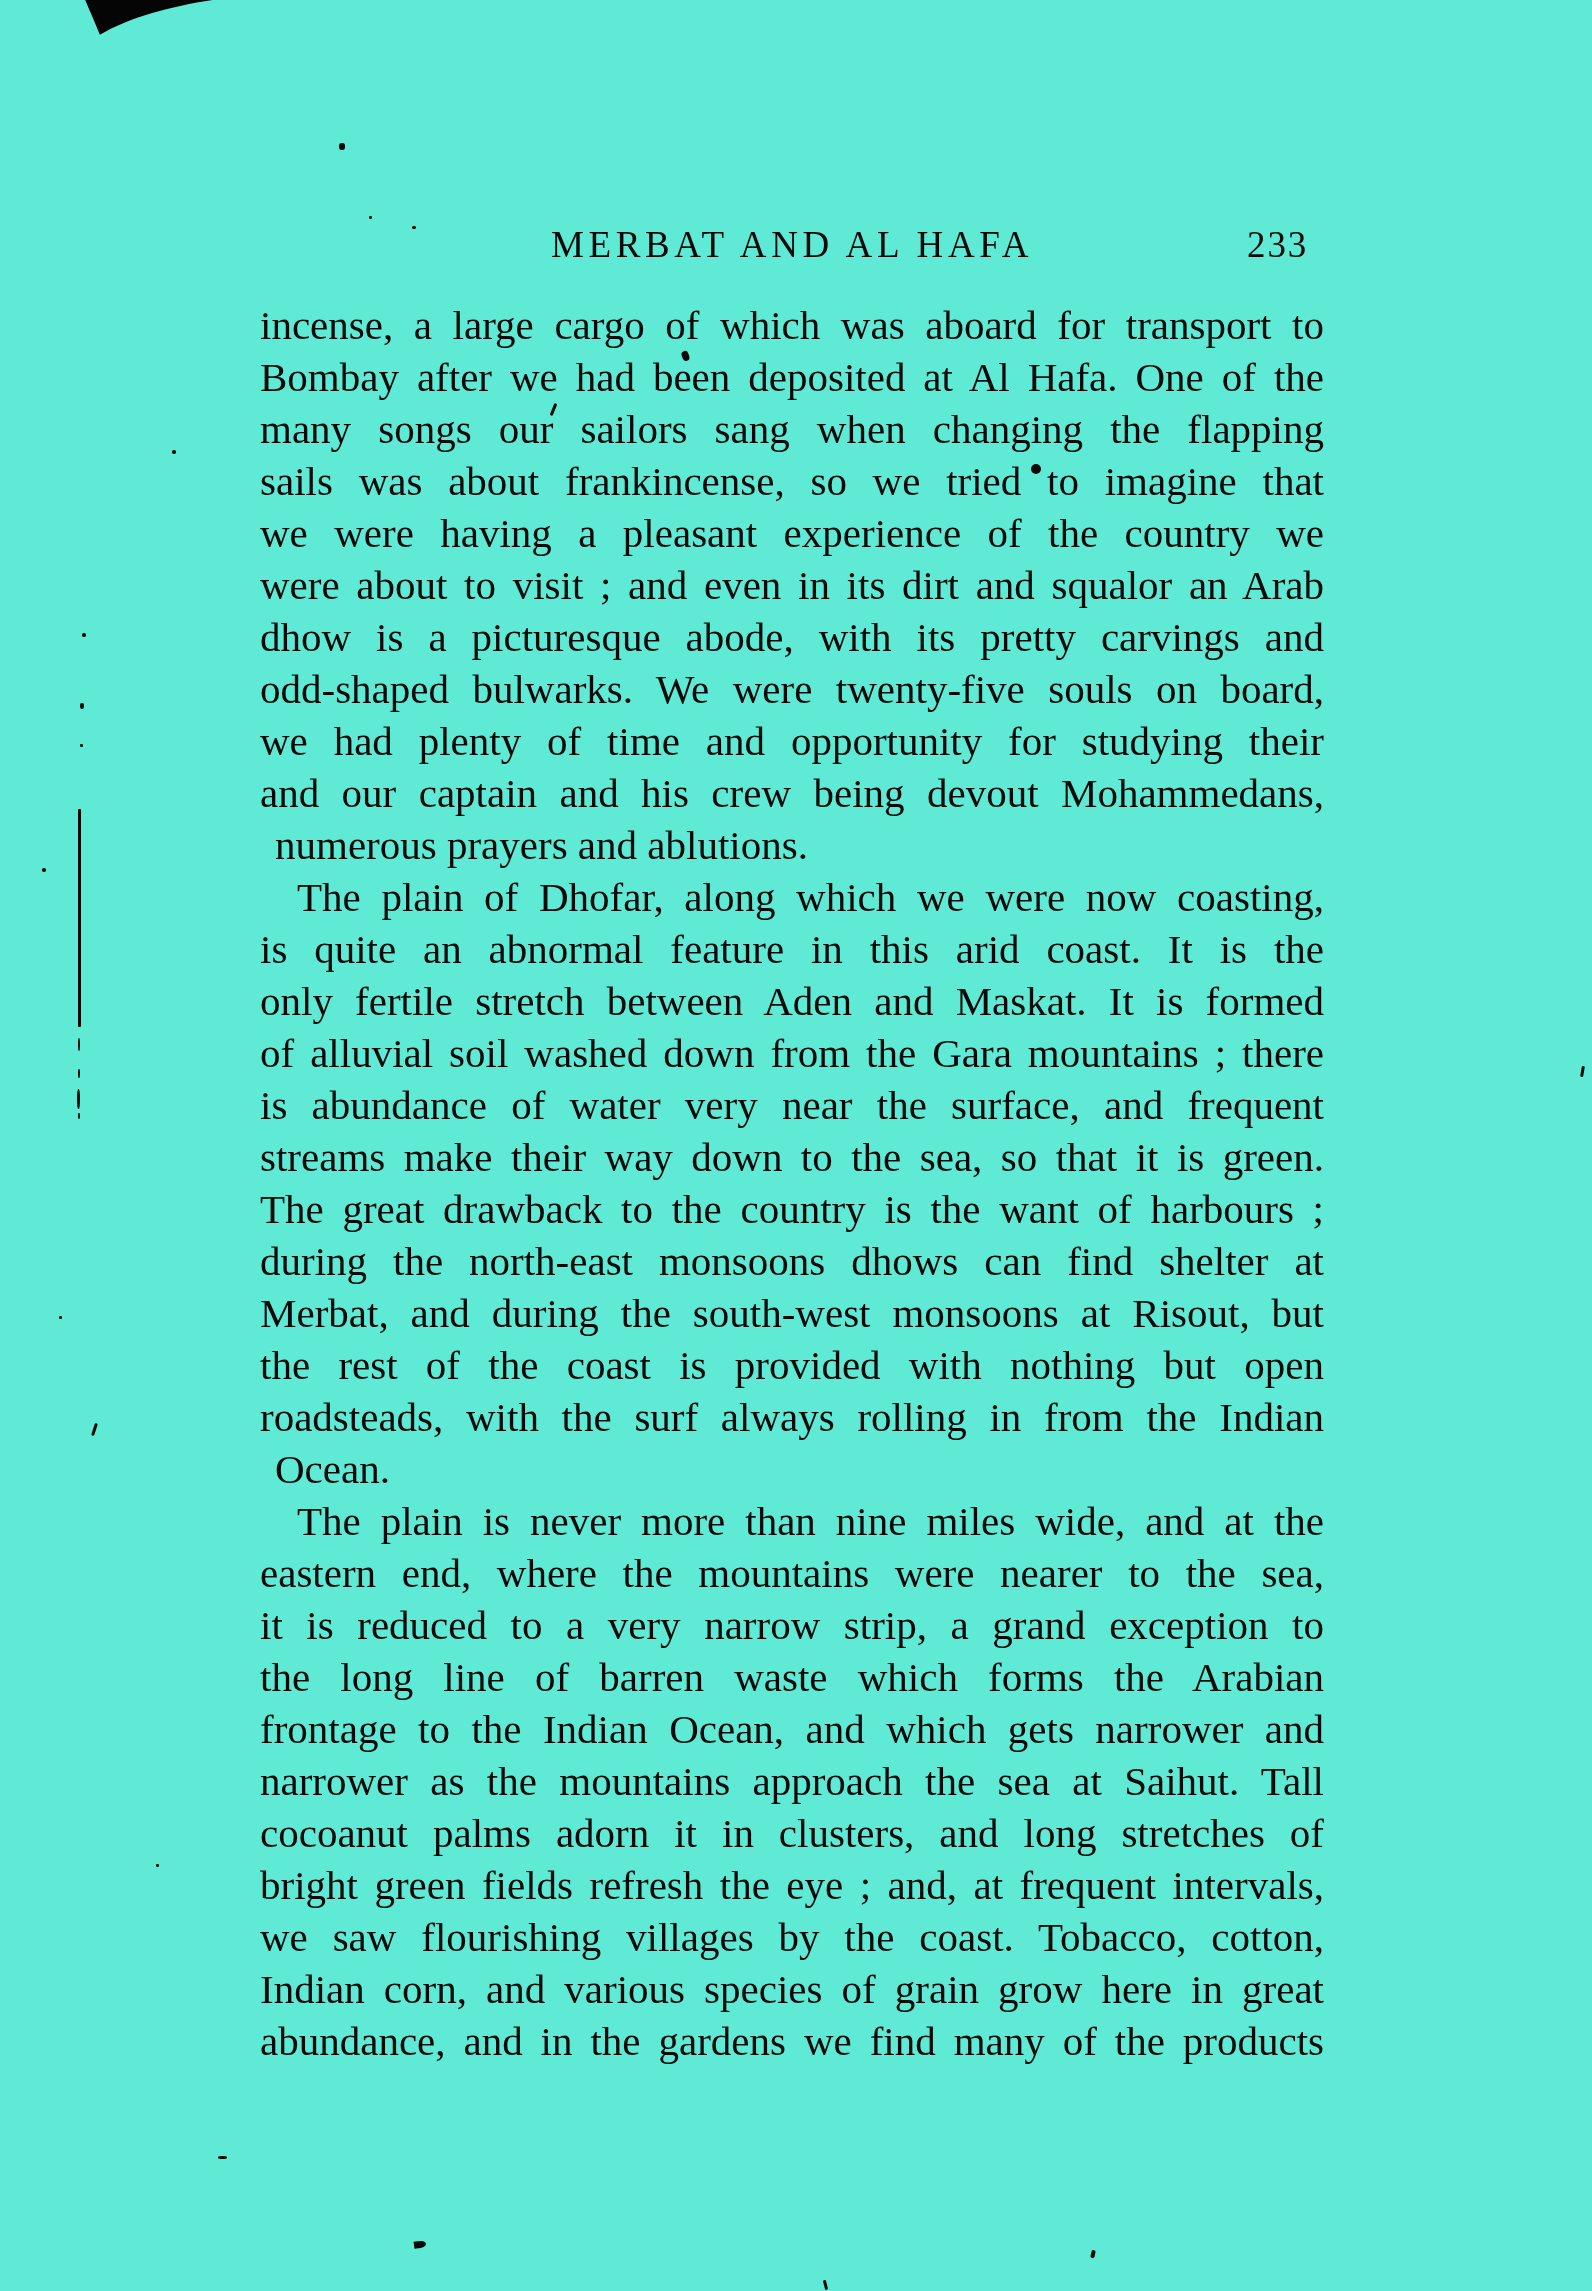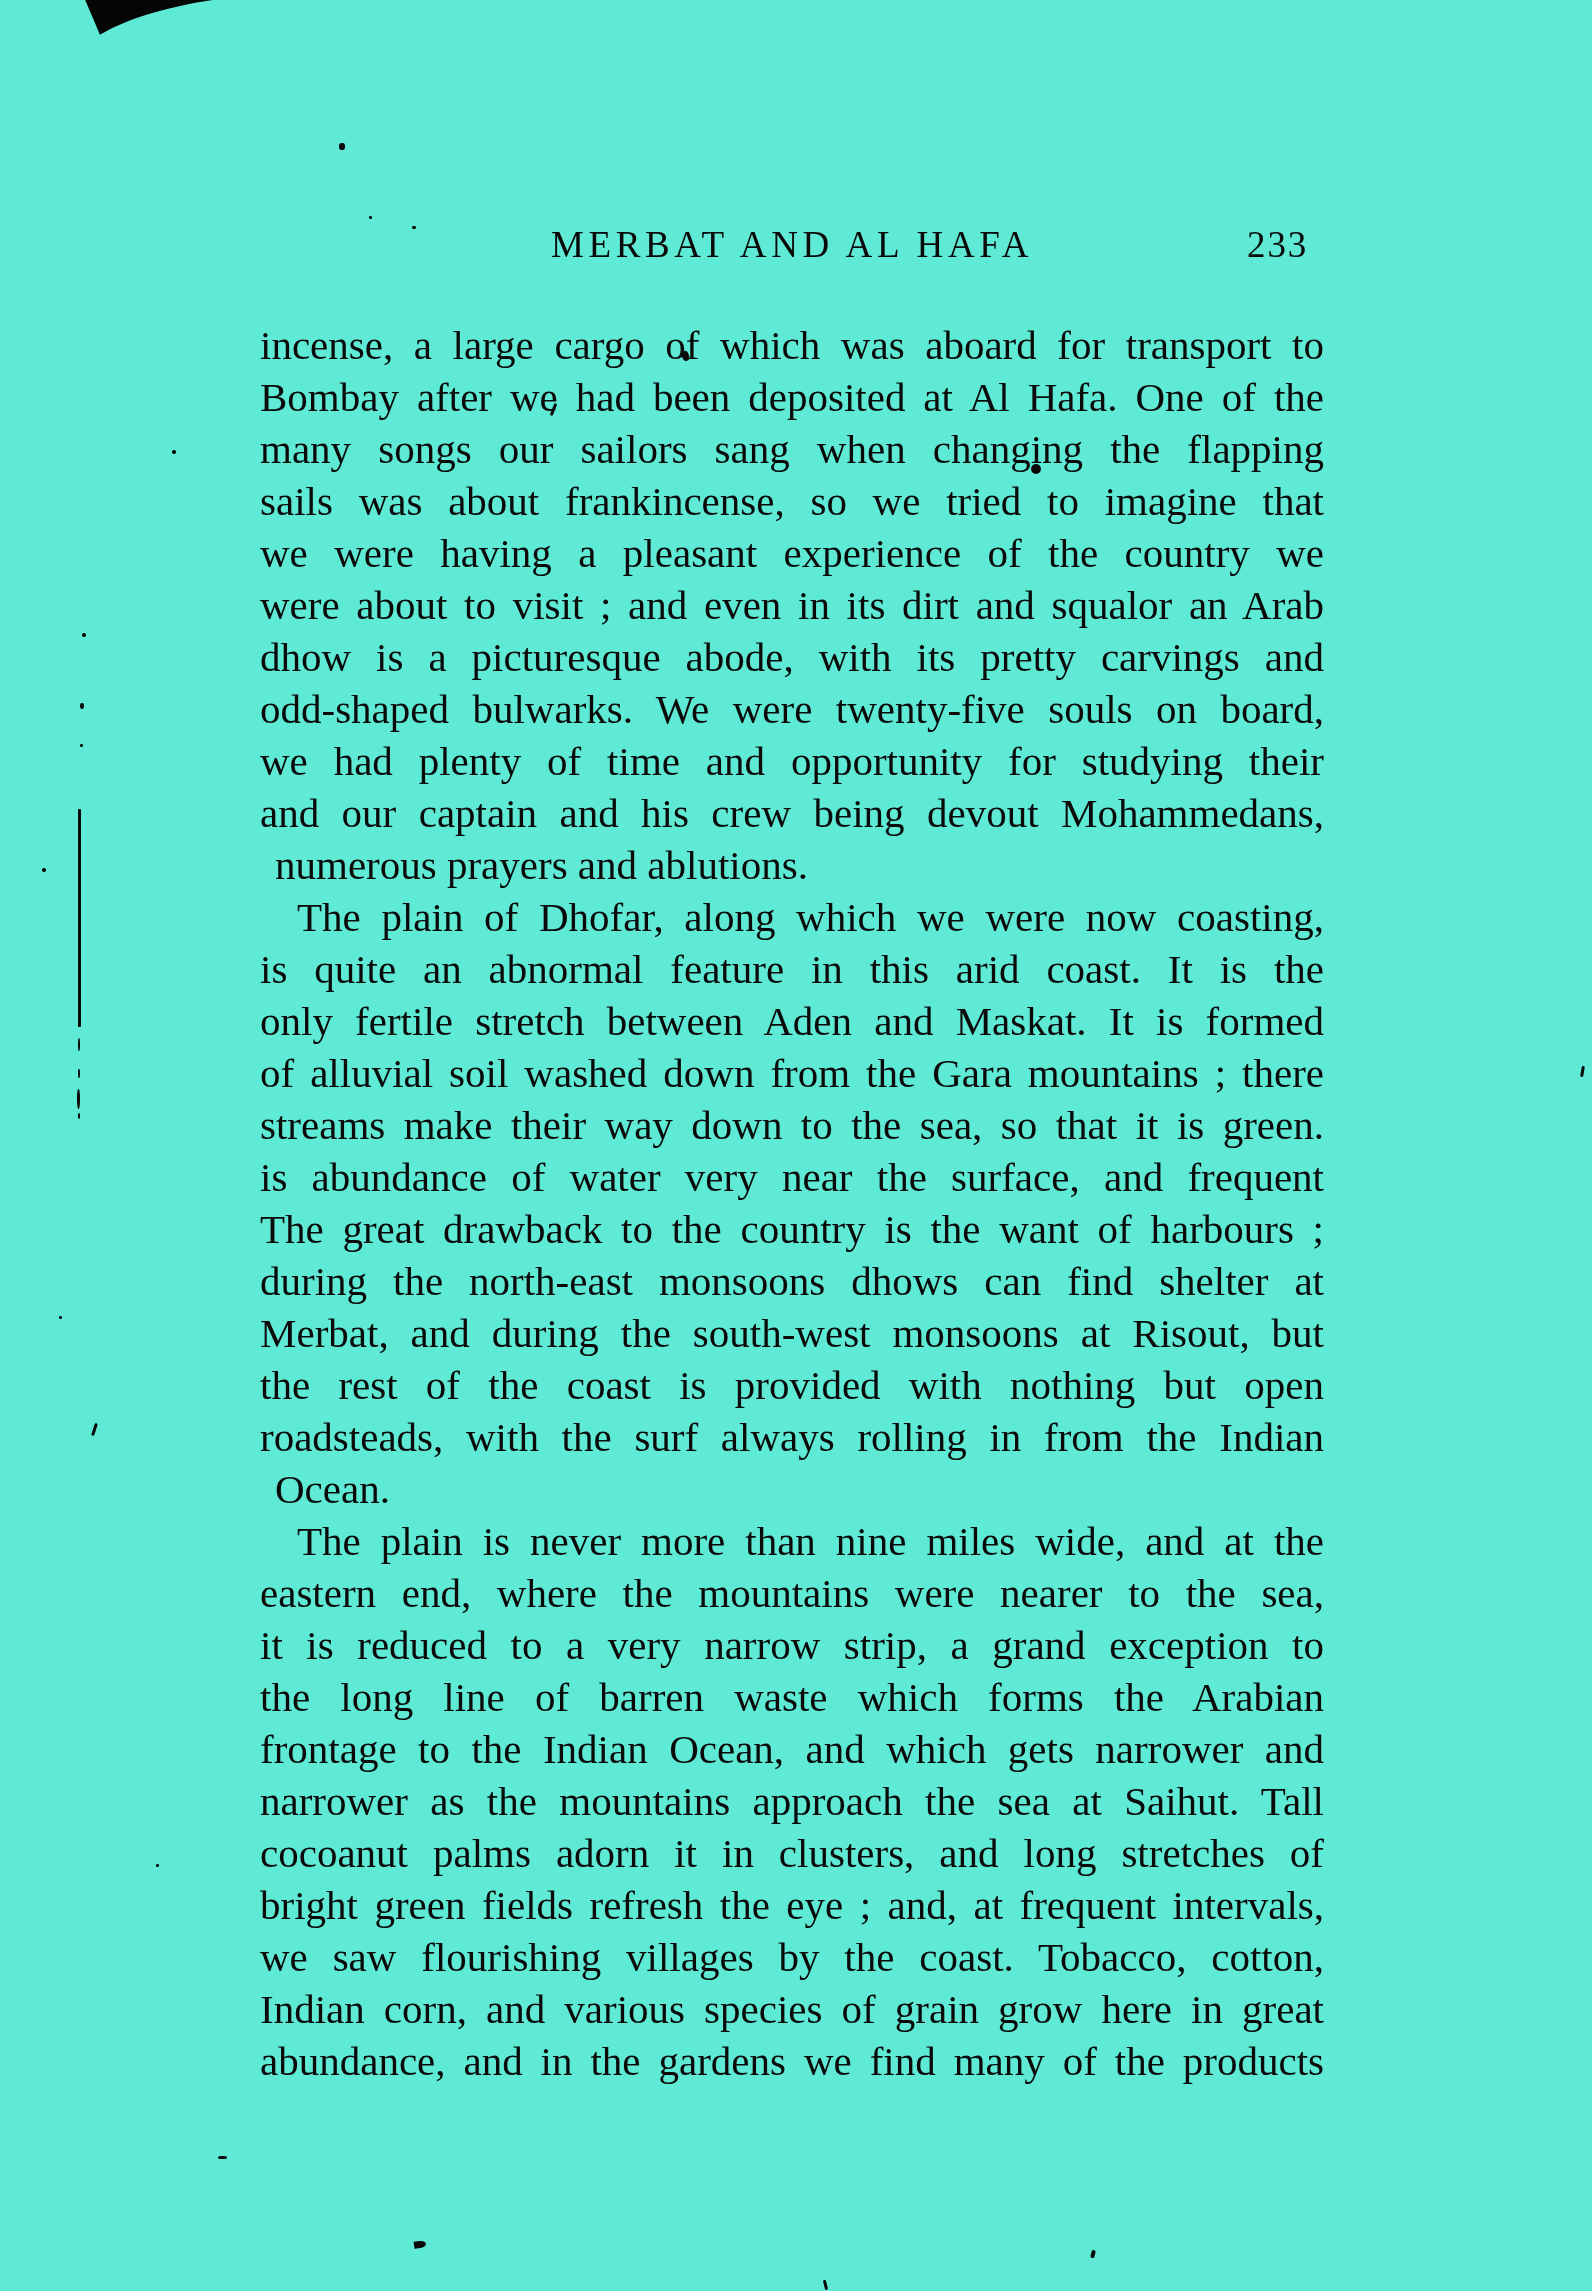--- a/index.html
+++ b/index.html
@@ -46,7 +46,7 @@
   .body-text {
     position: absolute;
     left: 260px;
-    top: 319px;
+    top: 299px;
     width: 1064px;
   }
   .tline {

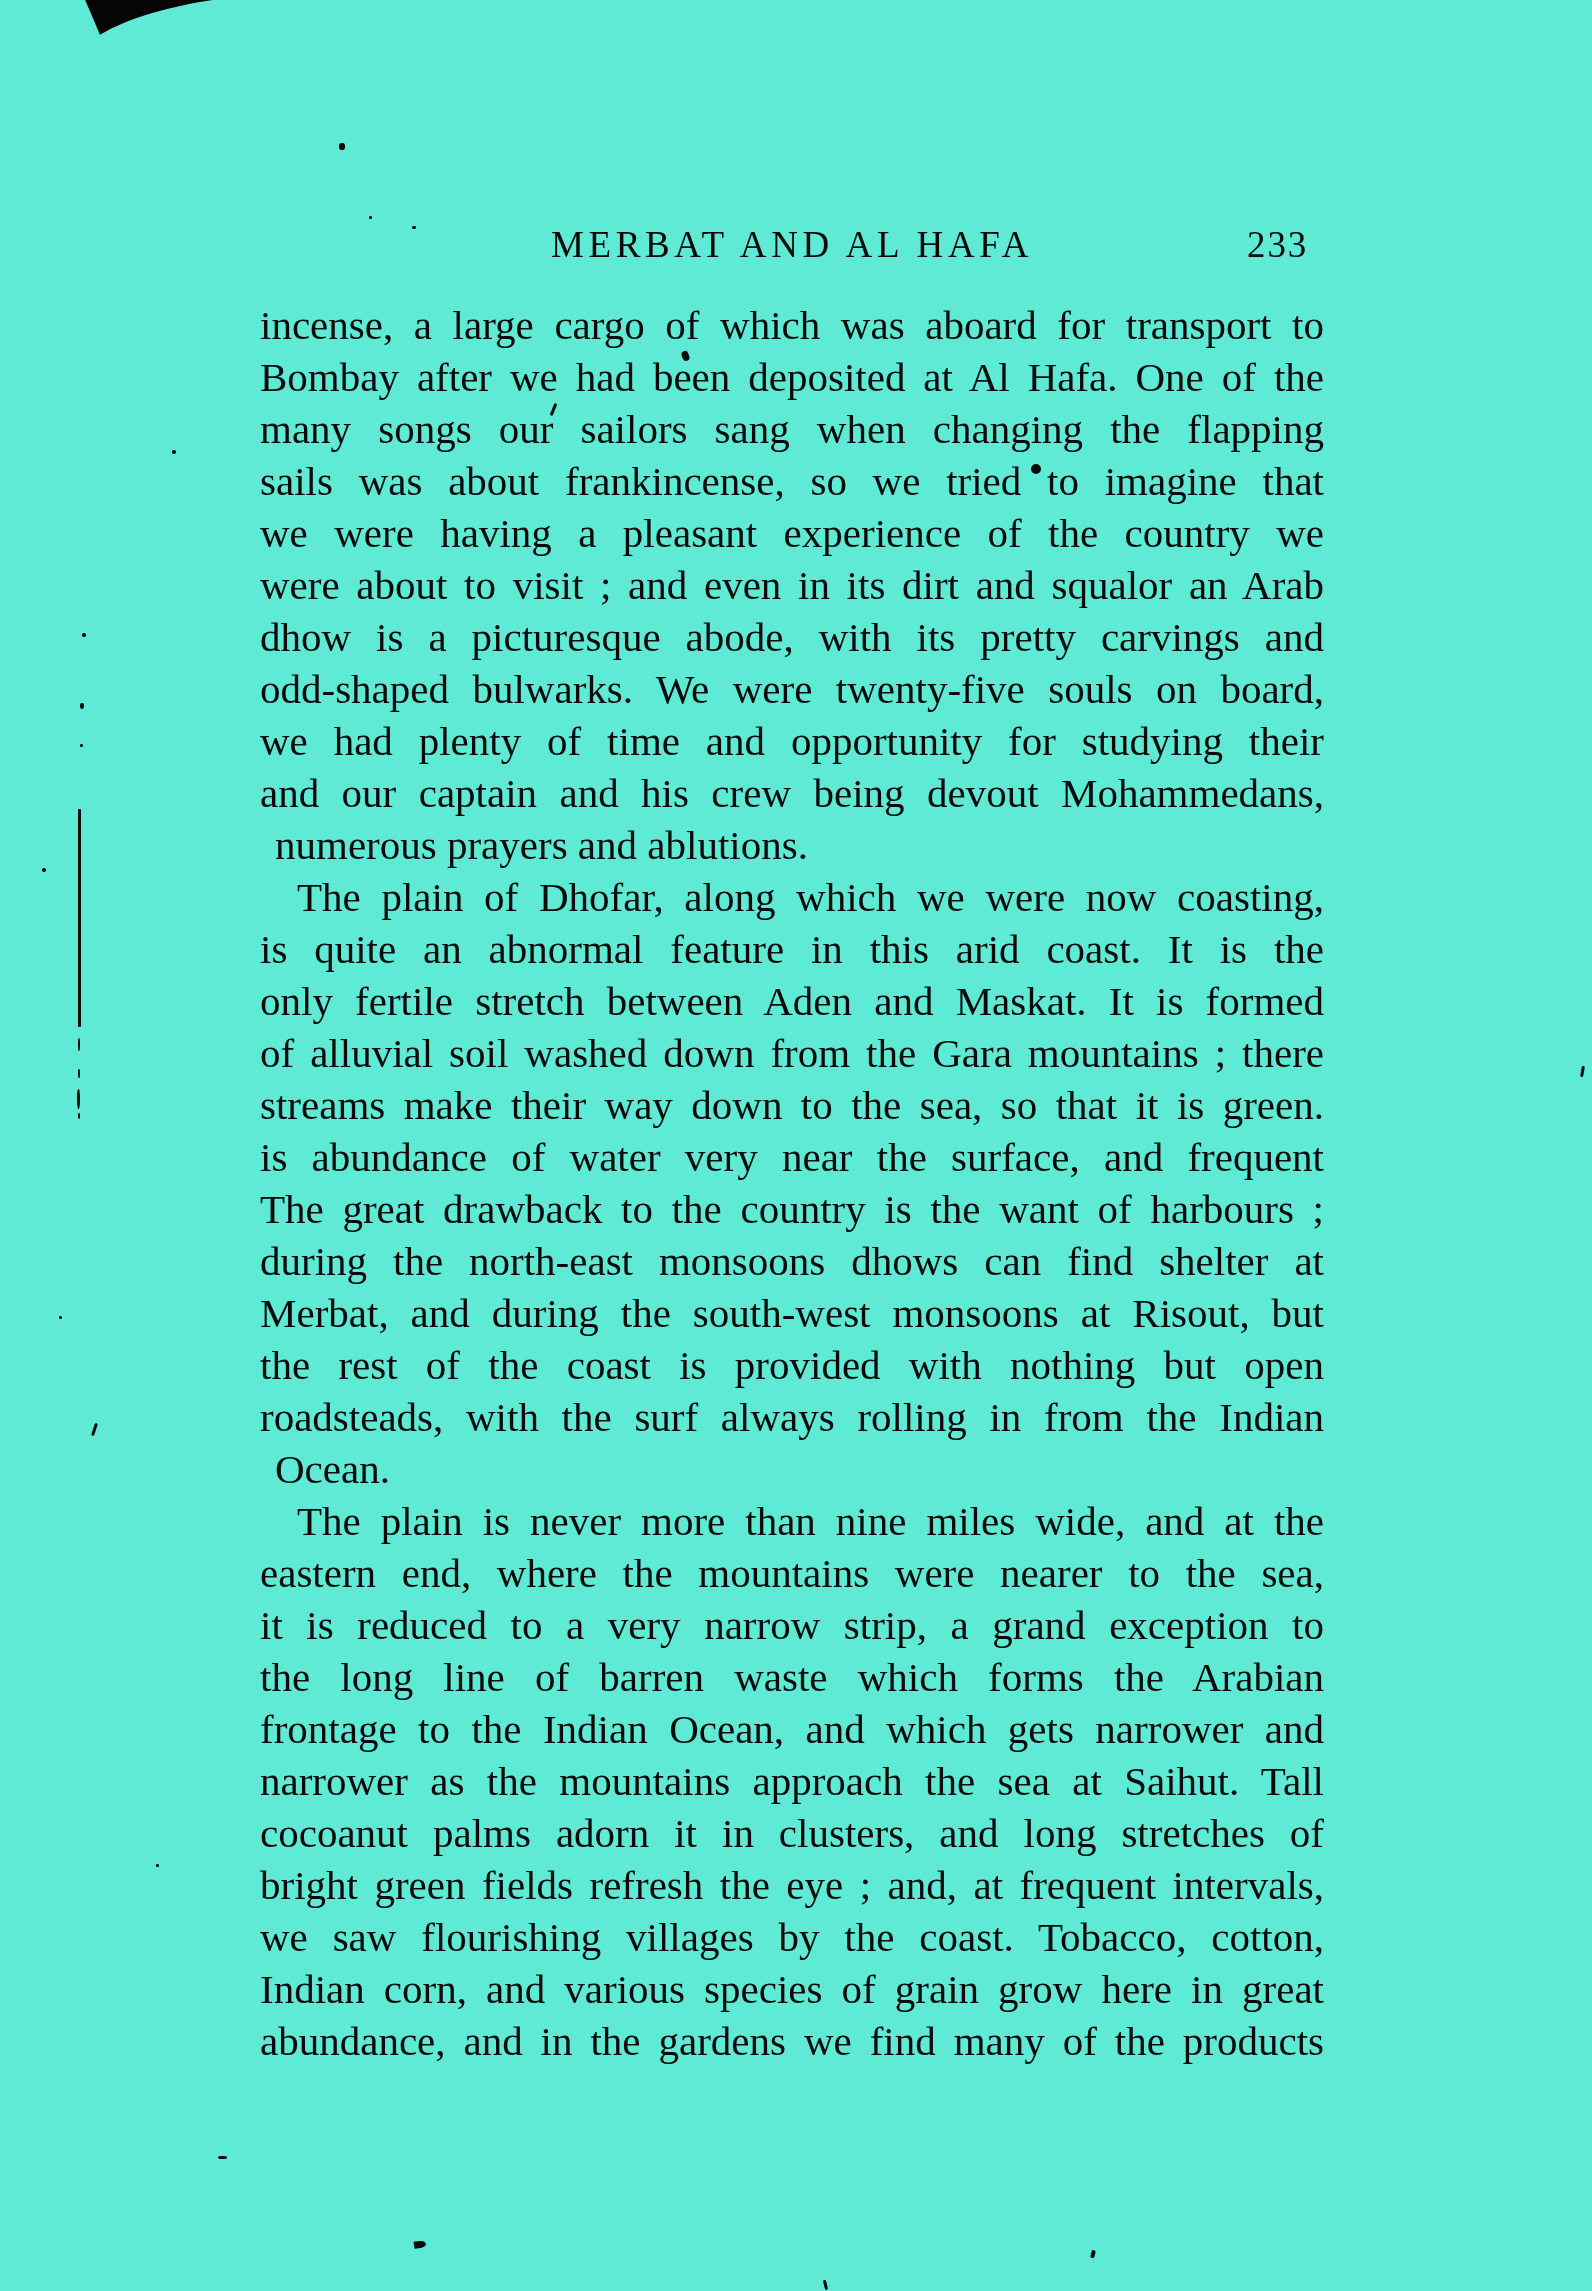--- a/index.html
+++ b/index.html
@@ -117,8 +117,8 @@
       <div class="tline">is quite an abnormal feature in this arid coast.  It is the</div>
       <div class="tline">only fertile stretch between Aden and Maskat.  It is formed</div>
       <div class="tline">of alluvial soil washed down from the Gara mountains ; there</div>
+      <div class="tline">is abundance of water very near the surface, and frequent</div>
       <div class="tline">streams make their way down to the sea, so that it is green.</div>
-      <div class="tline">is abundance of water very near the surface, and frequent</div>
       <div class="tline">The great drawback to the country is the want of harbours ;</div>
       <div class="tline">during the north-east monsoons dhows can find shelter at</div>
       <div class="tline">Merbat, and during the south-west monsoons at Risout, but</div>

